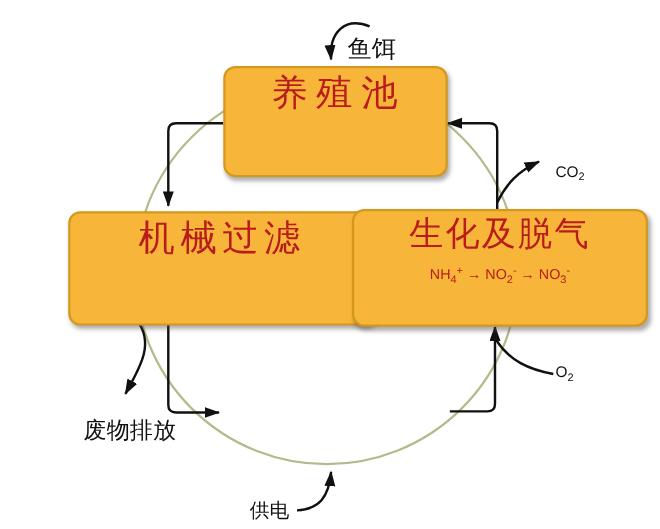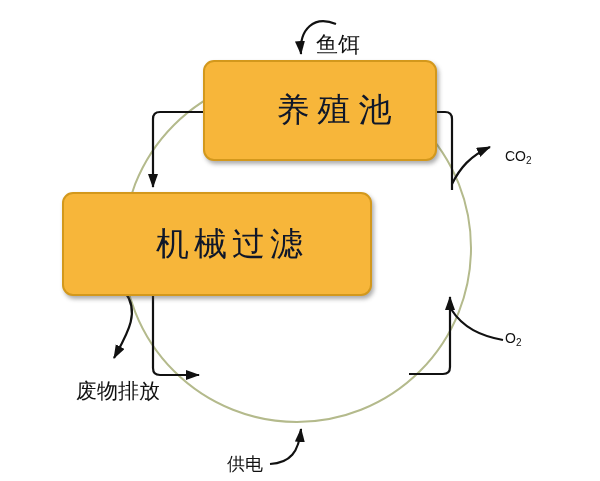--- a/index.html
+++ b/index.html
@@ -12,8 +12,8 @@
   .box{position:absolute;z-index:2;background:var(--box-fill,#f7b63a);
        border:2px solid var(--box-border,#d3981c);border-radius:11px;
        box-shadow:2px 3px 4px rgba(70,70,70,.45);
-       display:flex;flex-direction:column;align-items:center;justify-content:center;
-       color:#0f172a;padding-left:30px;}
+       display:flex;flex-direction:column;align-items:center;
+       color:#b91c1c;}
   .box-label{font-size:33px;letter-spacing:5px;white-space:nowrap;}
   #box-pond{left:203px;top:60px;width:200px;height:97px;}
   #box-pond .box-label{letter-spacing:8px;margin-left:6px;}

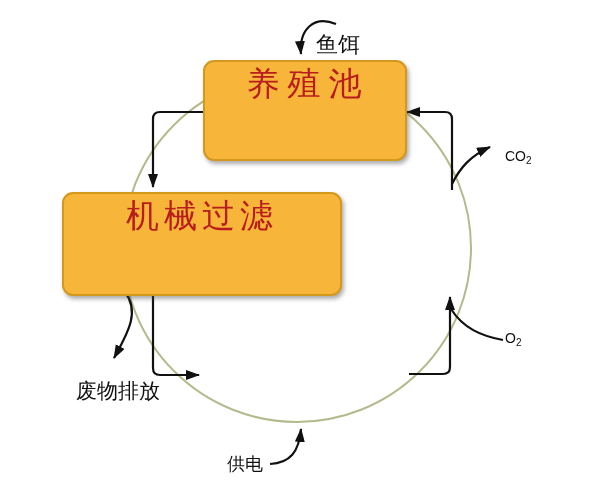--- a/index.html
+++ b/index.html
@@ -62,6 +62,10 @@
     <div class="box-label">机械过滤</div>
   </div>
 
+  <div class="box" id="box-bio">
+    <div class="box-label">生化及脱气</div>
+    <div class="chem"><span>NH</span><span class="seg-sub">4</span><span class="seg-sup">+</span><span>  →  </span><span>NO</span><span class="seg-sub">2</span><span class="seg-sup">-</span><span>  →  </span><span>NO</span><span class="seg-sub">3</span><span class="seg-sup">-</span></div>
+  </div>
 
 
   <div class="ext-label" id="lbl-feed">鱼饵</div>

